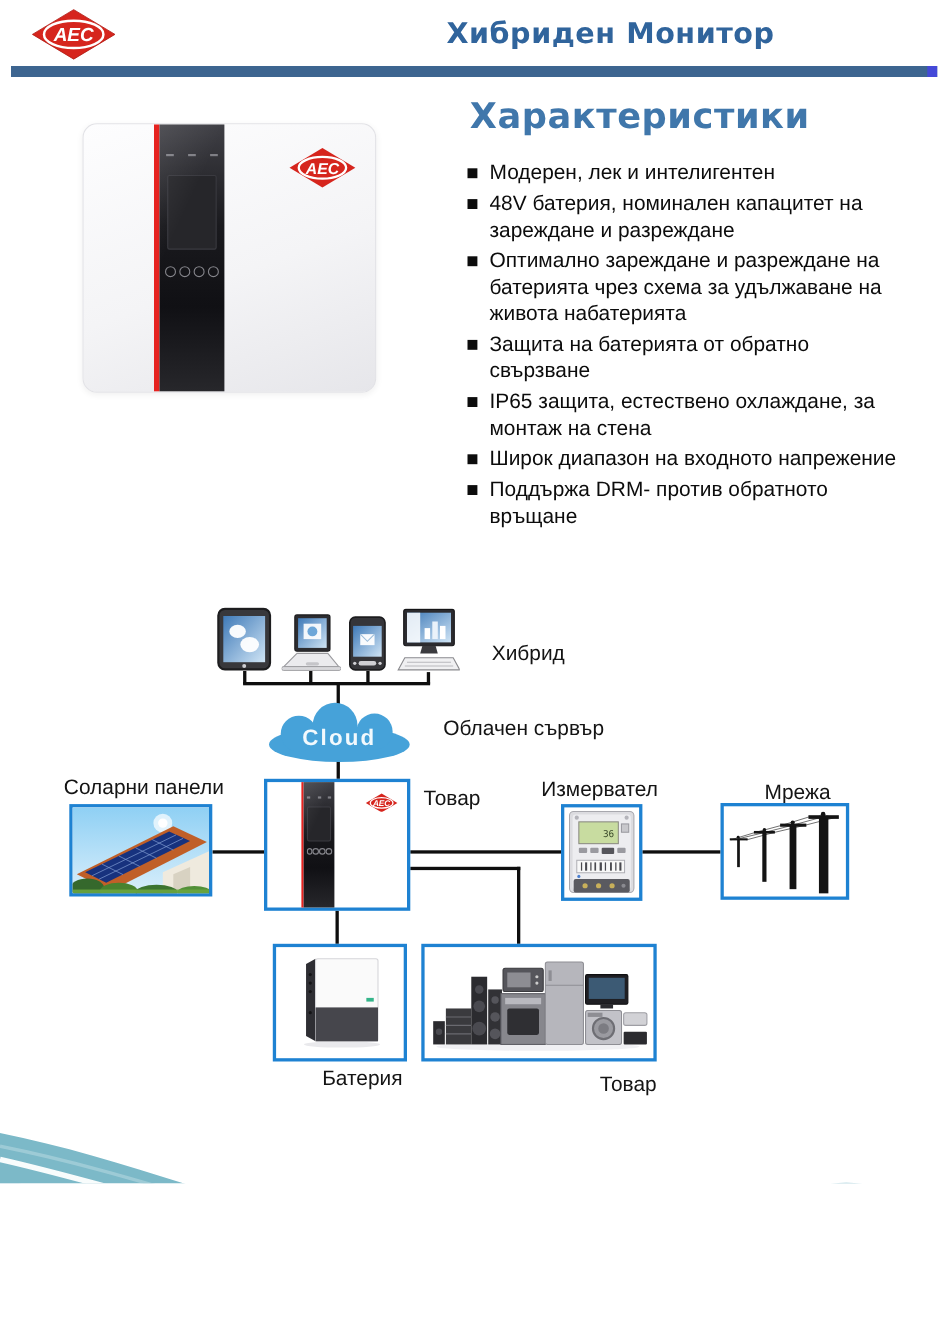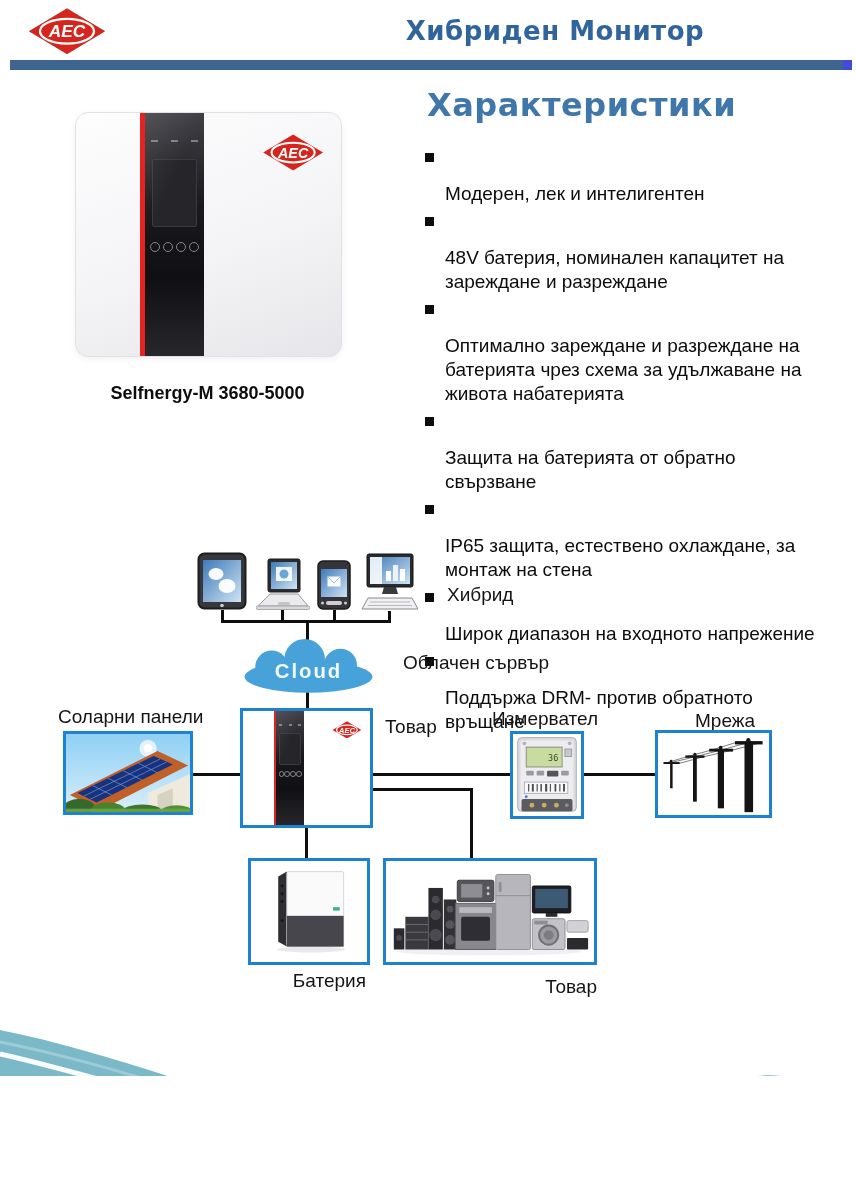--- a/index.html
+++ b/index.html
@@ -42,7 +42,7 @@
   .features ul{list-style:none;margin:0;padding:0;}
   .features li{display:flex;gap:11px;margin:0 0 4px 0;font-size:19px;line-height:24px;color:#0c0c0c;}
   .features .sq{flex:0 0 auto;width:9px;height:9px;background:#0c0c0c;margin-top:7px;}
-  .features .ftxt{flex:1;margin-top:36px;}
+  .features .ftxt{flex:1;}
 
   
   .diagram-heading{left:38px;top:500px;font-family:"DejaVu Sans","Liberation Sans",sans-serif;

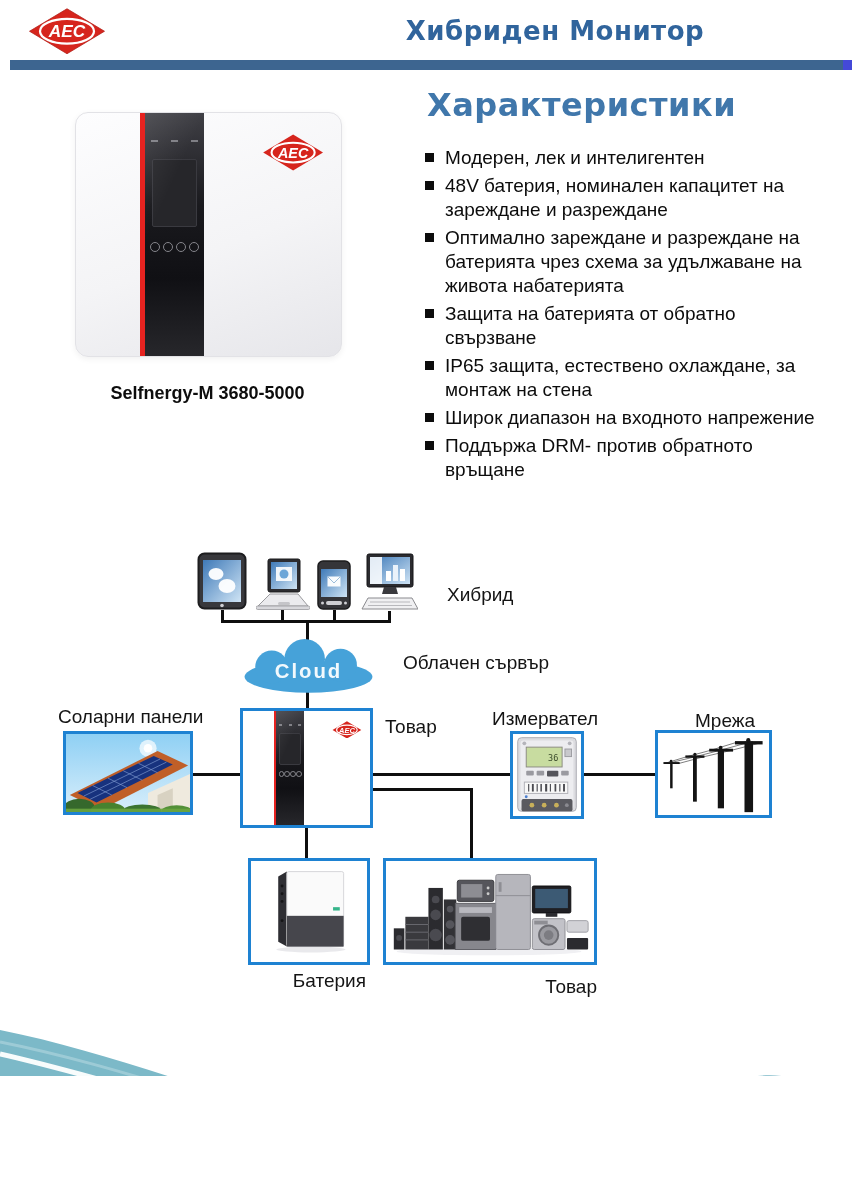--- a/index.html
+++ b/index.html
@@ -117,7 +117,6 @@
       </div>
     </div>
   </div>
-  <div class="abs product-caption">Selfnergy-M 3680-5000</div>
 
   <div class="abs features">
     <h2>Характеристики</h2>

